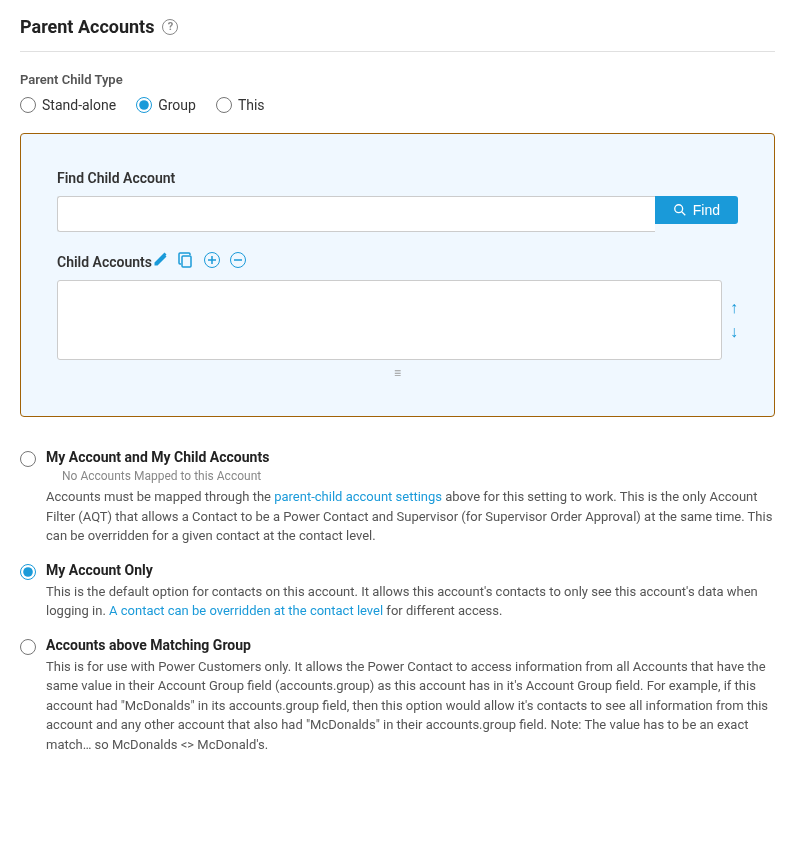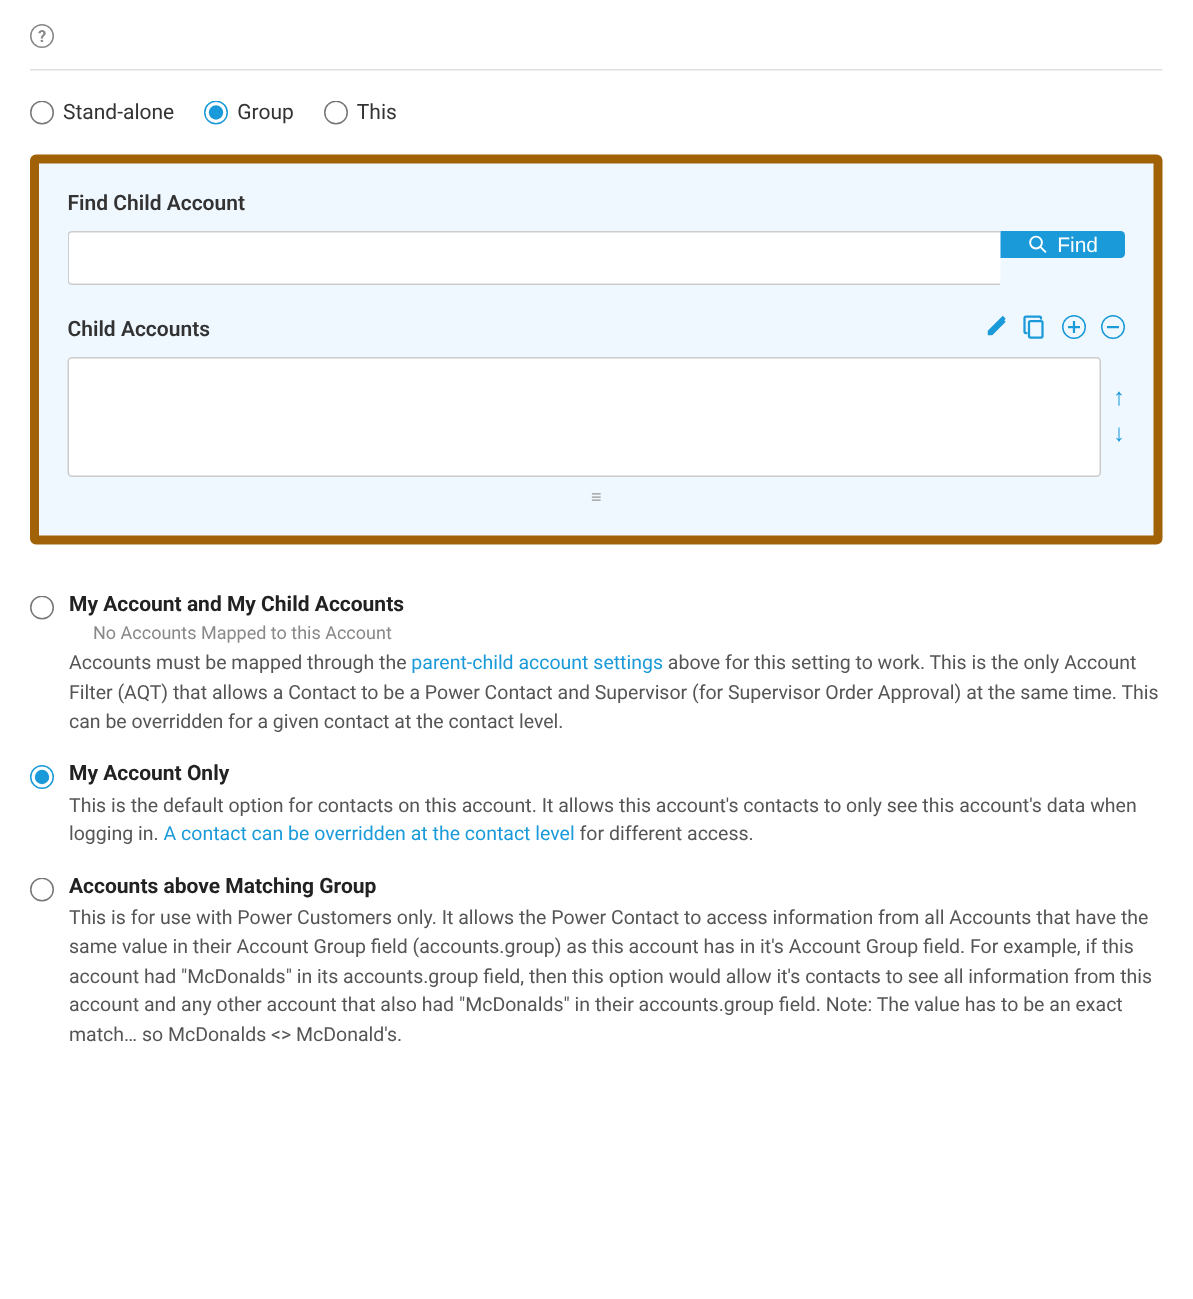--- a/index.html
+++ b/index.html
@@ -207,6 +207,7 @@
 <body>
 
 <div class="page-header">
+  <span class="page-title">Parent Accounts</span>
   <span class="help-icon">?</span>
 </div>
 

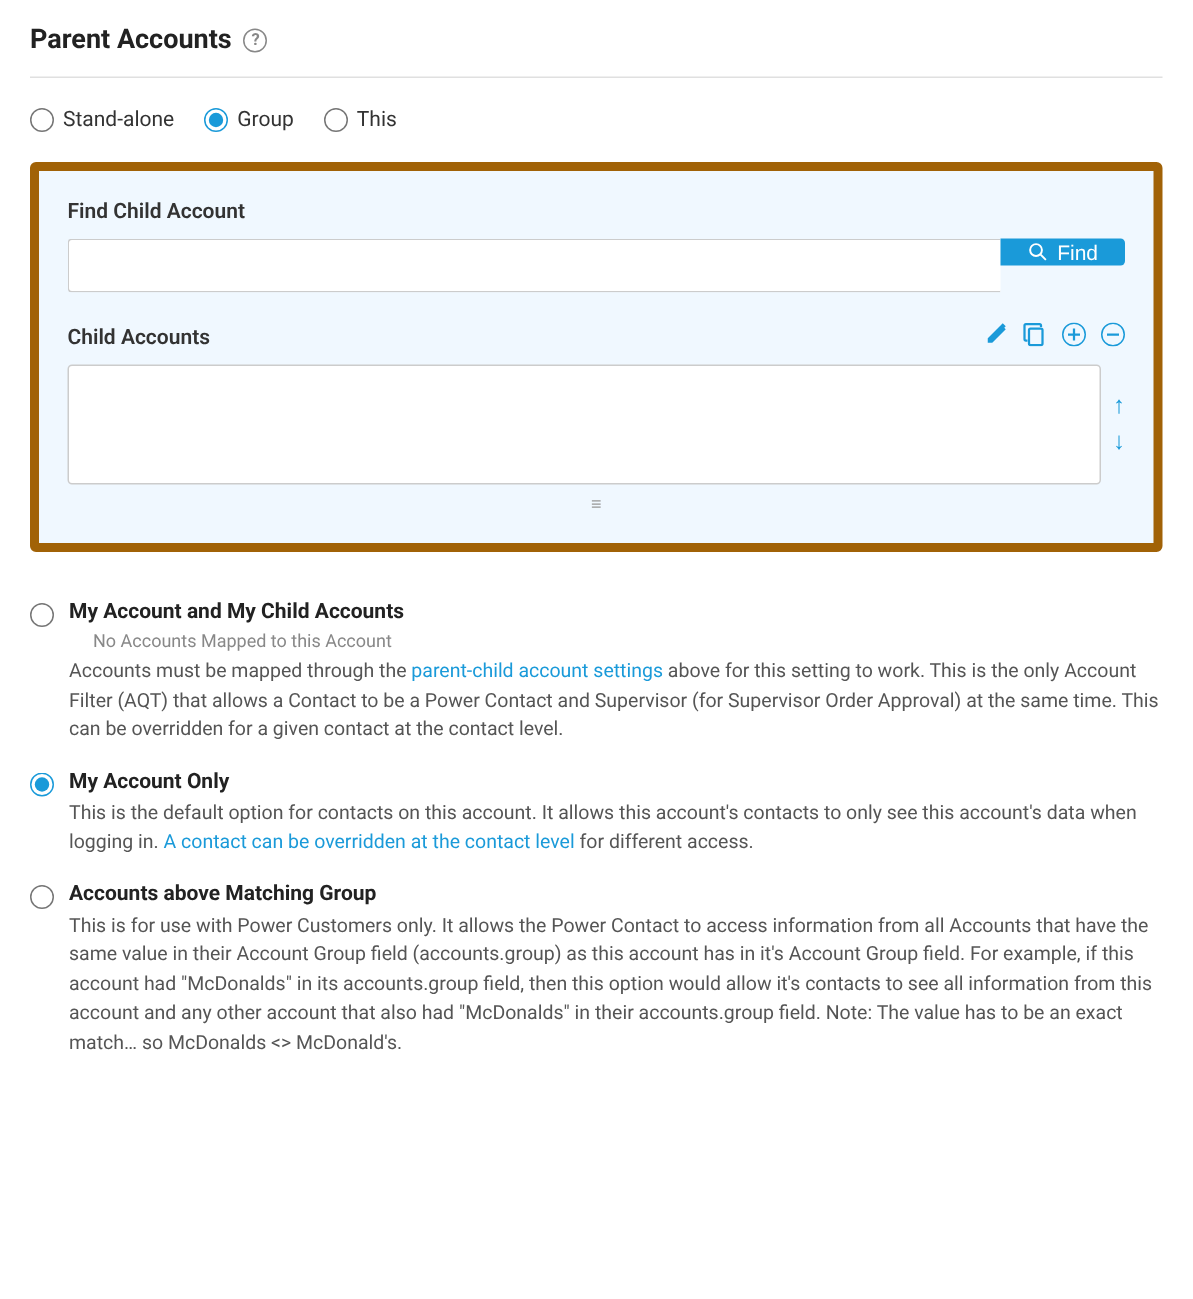--- a/index.html
+++ b/index.html
@@ -212,6 +212,7 @@
 </div>
 
 <div>
+  <div class="section-label">Parent Child Type</div>
   <div class="radio-group">
     <label class="radio-option">
       <input type="radio" name="parent_child_type" style="">

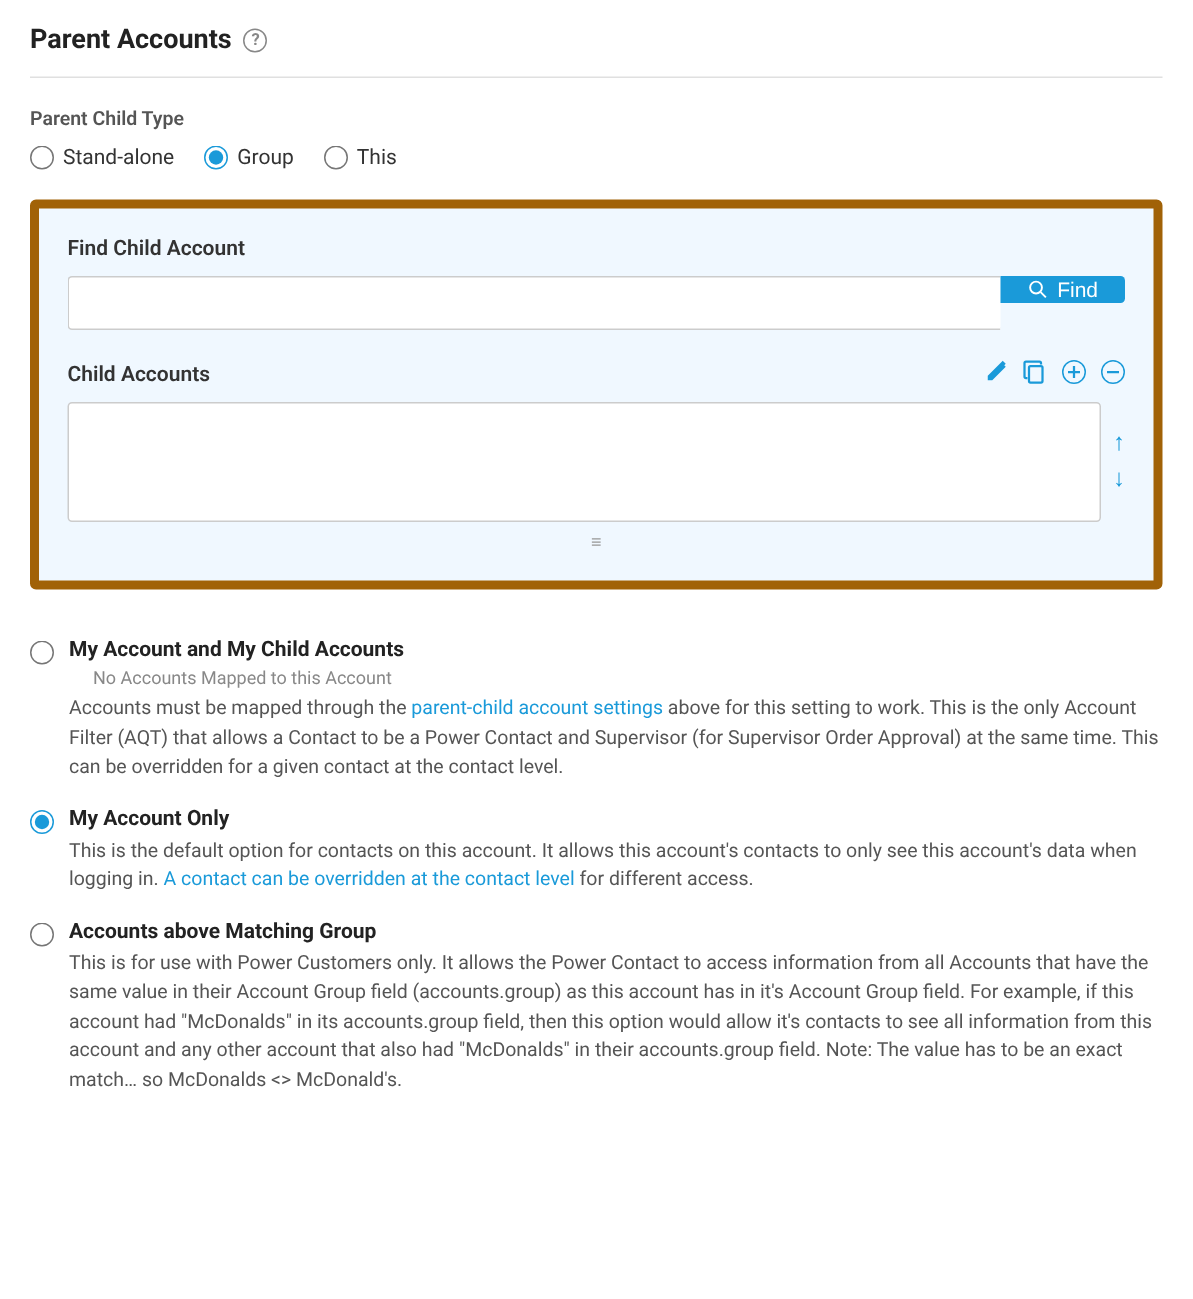--- a/index.html
+++ b/index.html
@@ -64,9 +64,9 @@
     }
     .blue-box {
       background: #f0f8ff;
-      border: 6px solid #a16207;
+      border: 1px solid #a16207;
       border-radius: 4px;
-      padding: 19px;
+      padding: 36px;
       margin-bottom: 24px;
     }
     .find-child-label {

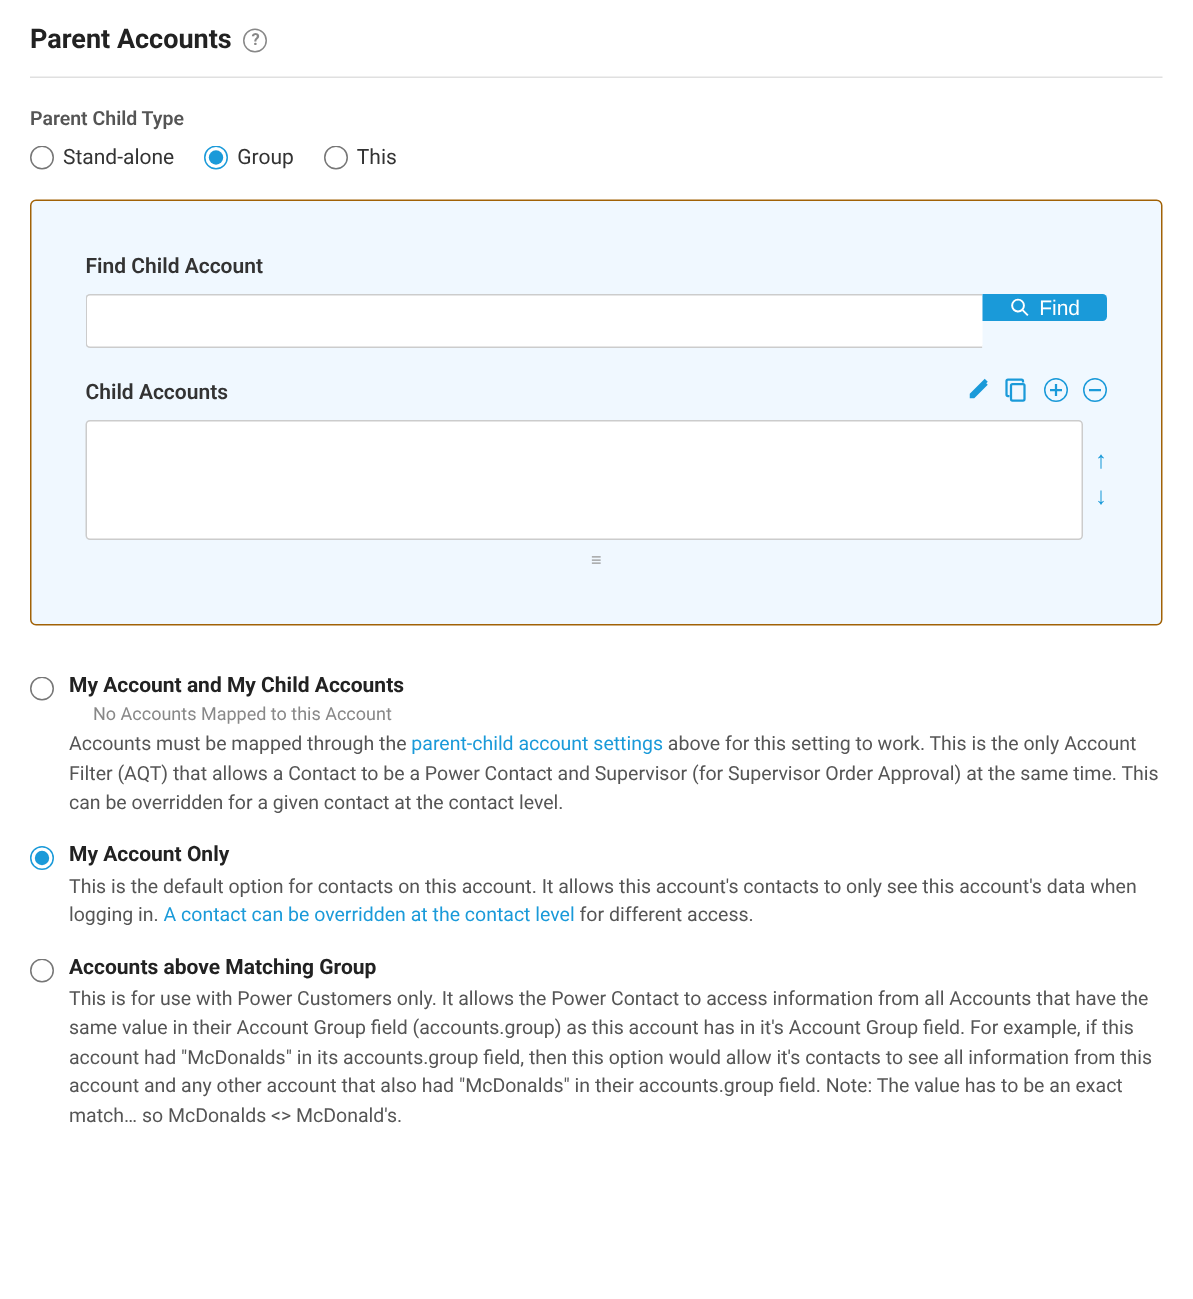--- a/index.html
+++ b/index.html
@@ -95,7 +95,7 @@
       color: #fff;
       border: none;
       padding: 0 18px;
-      height: 18px;
+      height: 28px;
       font-size: 14px;
       cursor: pointer;
       display: flex;

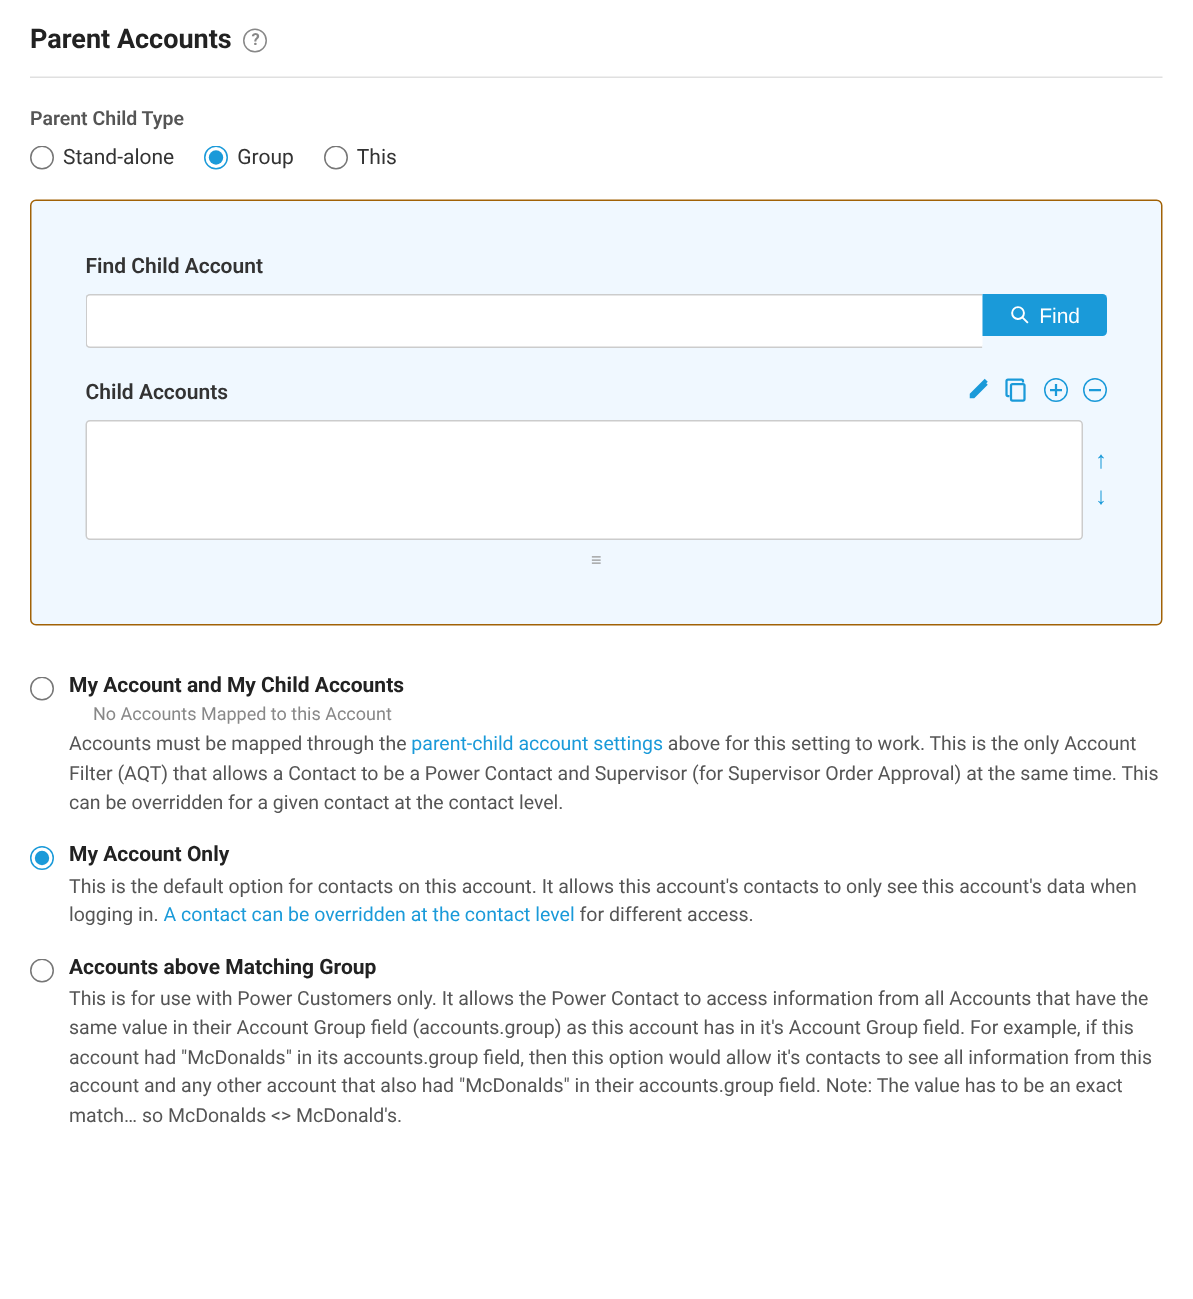--- a/index.html
+++ b/index.html
@@ -106,7 +106,7 @@
     .child-accounts-header {
       display: flex;
       align-items: center;
-      justify-content: space-between;
+      justify-content: flex-start;
       margin-bottom: 8px;
     }
     .child-accounts-label {

